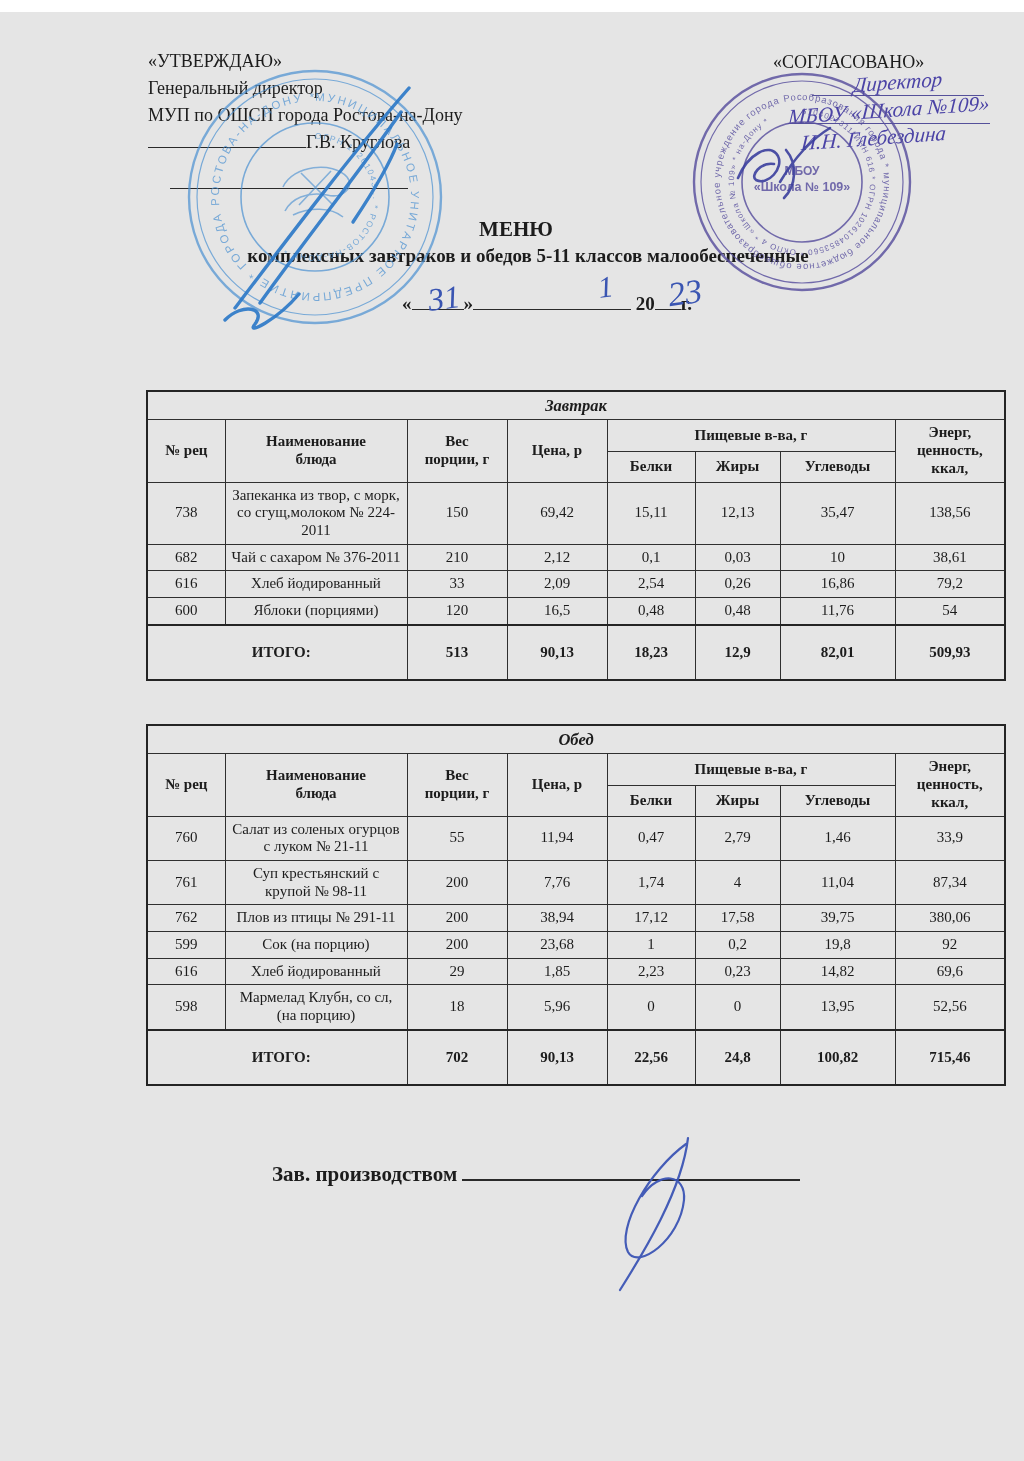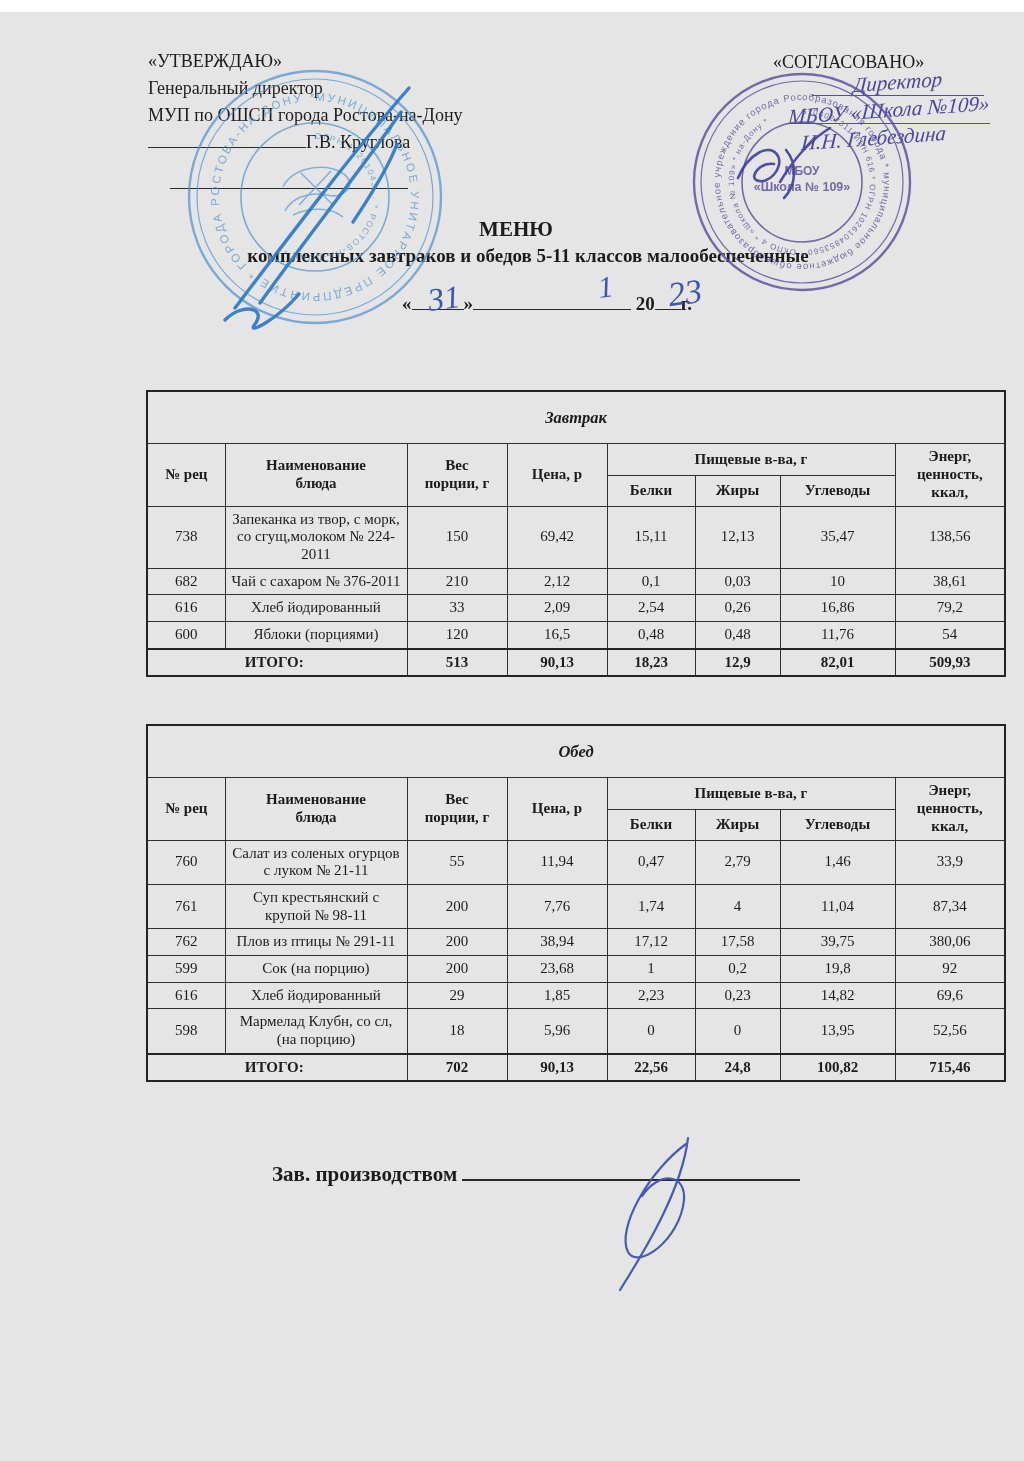--- a/index.html
+++ b/index.html
@@ -35,7 +35,7 @@
     border:1px solid #2f2f2f; padding:4px 6px; text-align:center; font-weight:normal;
   }
   table.menu-table { border:2px solid #242424; }
-  table.menu-table .caption { font-style:italic; font-weight:bold; font-size:16.5px; padding:16px; }
+  table.menu-table .caption { font-style:italic; font-weight:bold; font-size:16.5px; padding:4px; }
   table.menu-table thead th { font-weight:bold; }
   th.pre { white-space:pre-line; }
   td.name-cell { text-align:left; }

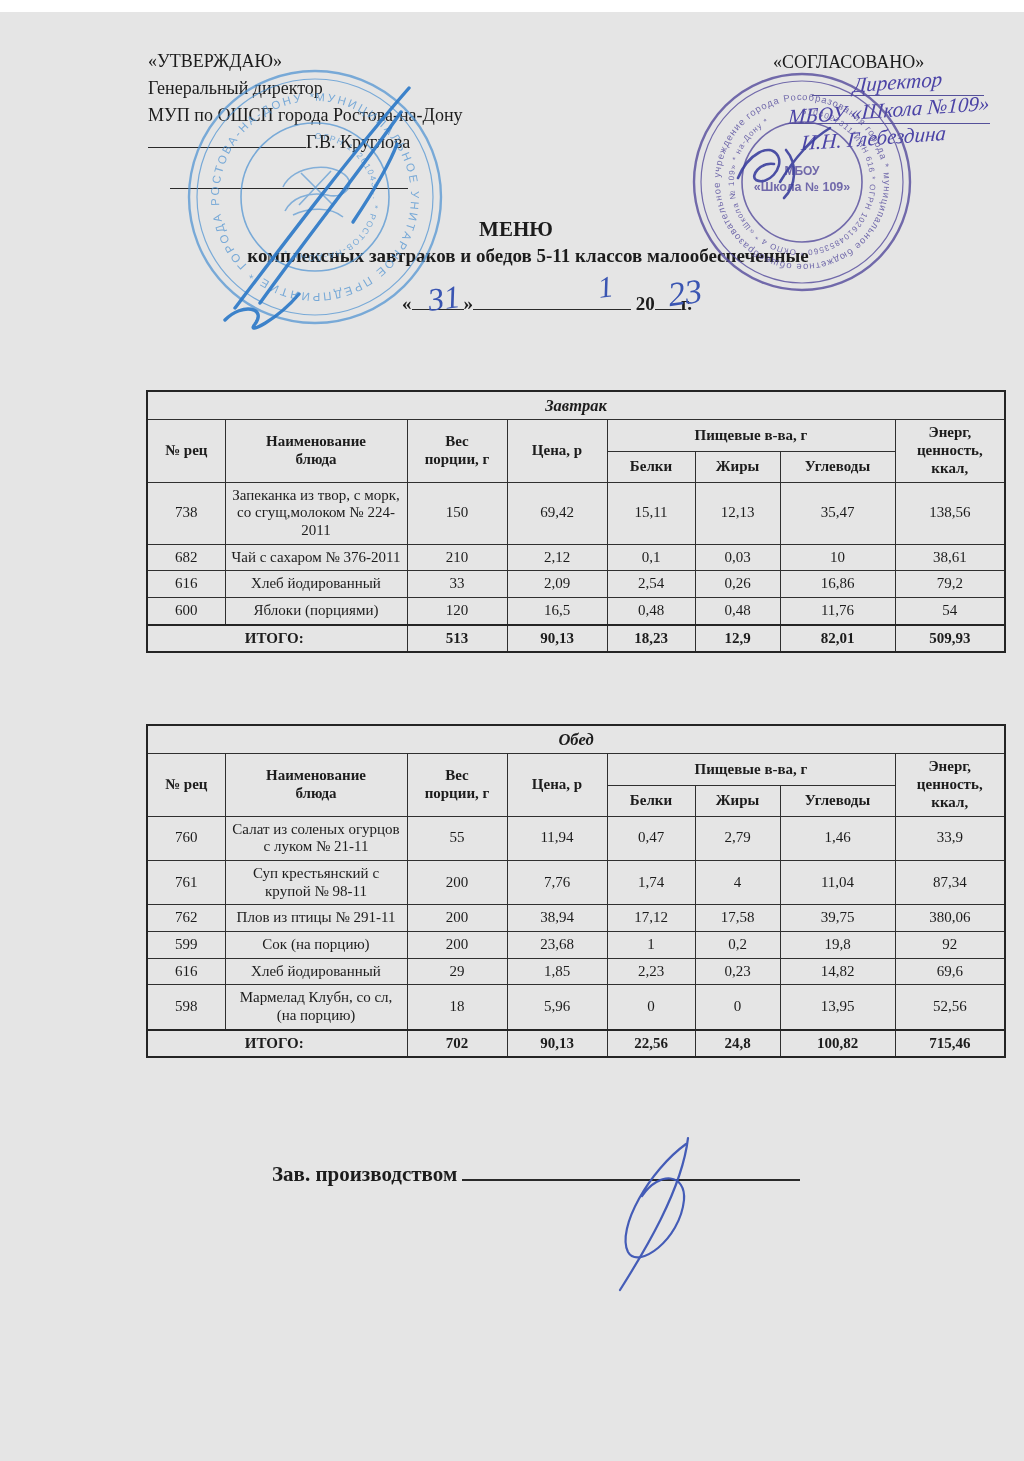--- a/index.html
+++ b/index.html
@@ -39,7 +39,7 @@
   table.menu-table thead th { font-weight:bold; }
   th.pre { white-space:pre-line; }
   td.name-cell { text-align:left; }
-  tr.total-row td { font-weight:bold; border-top:2.4px solid #242424; padding:4px; }
+  tr.total-row td { font-weight:bold; border-top:2.4px solid #242424; padding:18px; }
   td.total-label { text-align:right; padding-right:10px !important; }
   #table-breakfast { top:378px; }
   #table-lunch { top:712px; }

